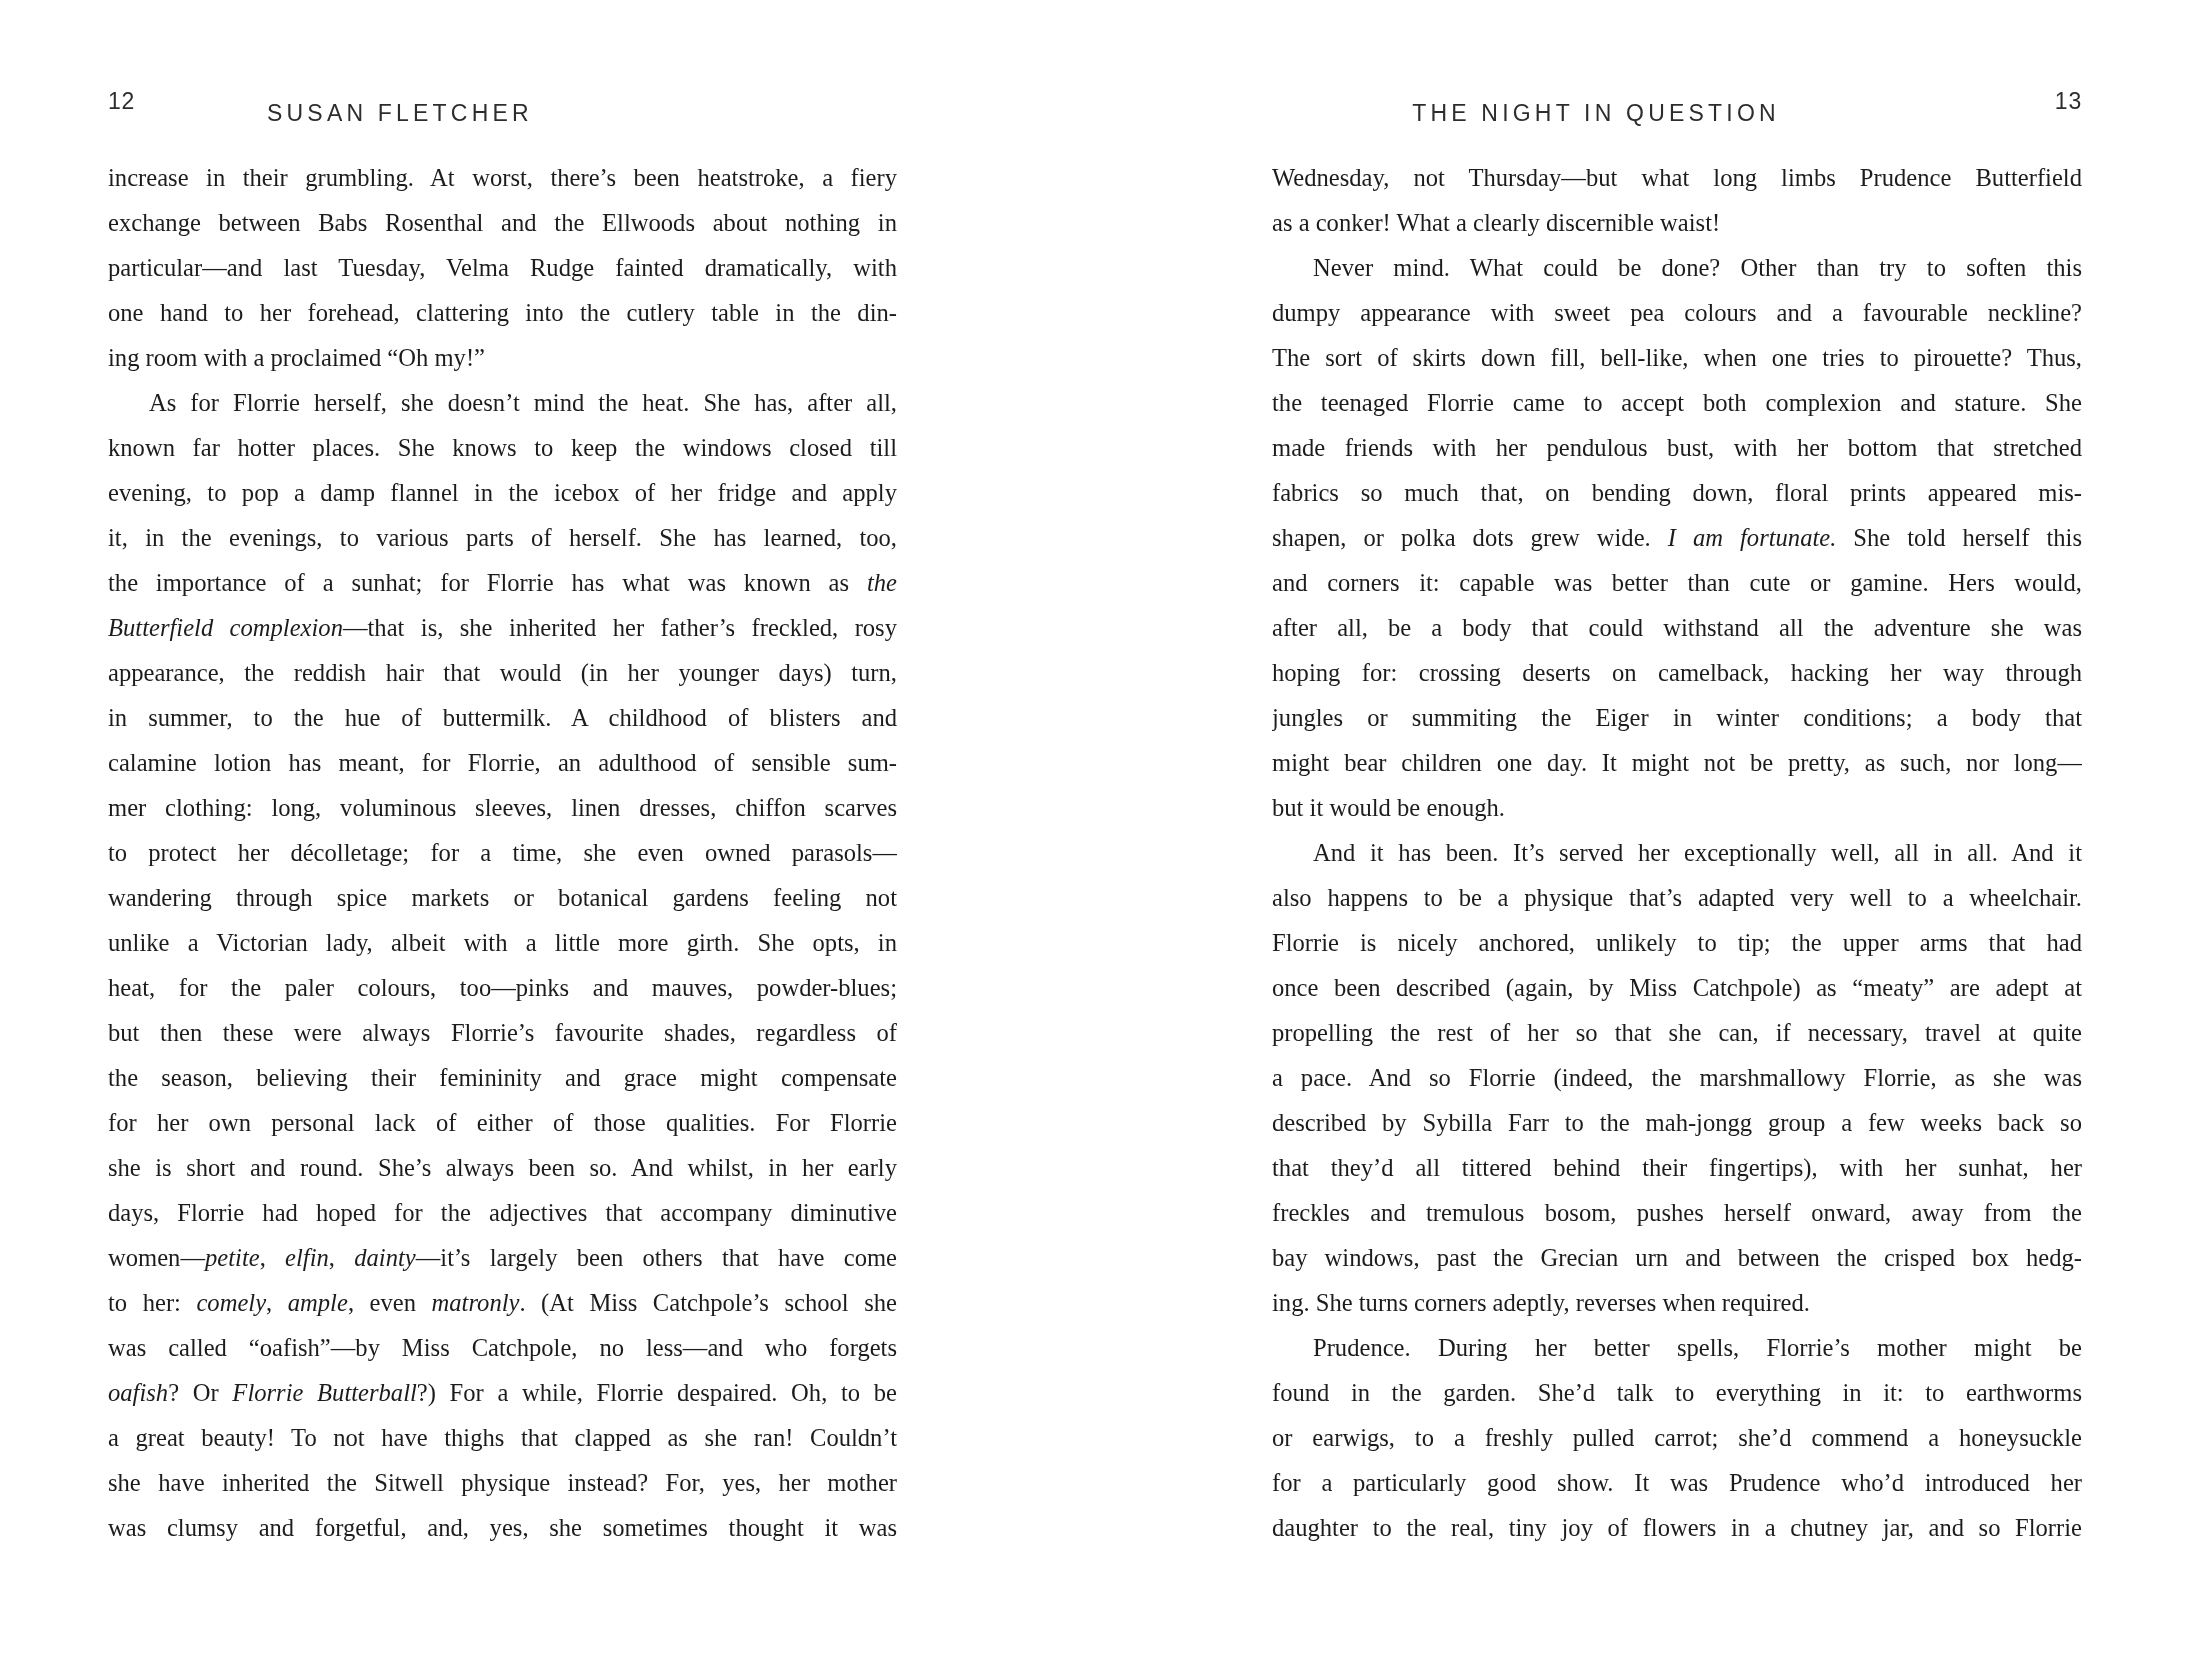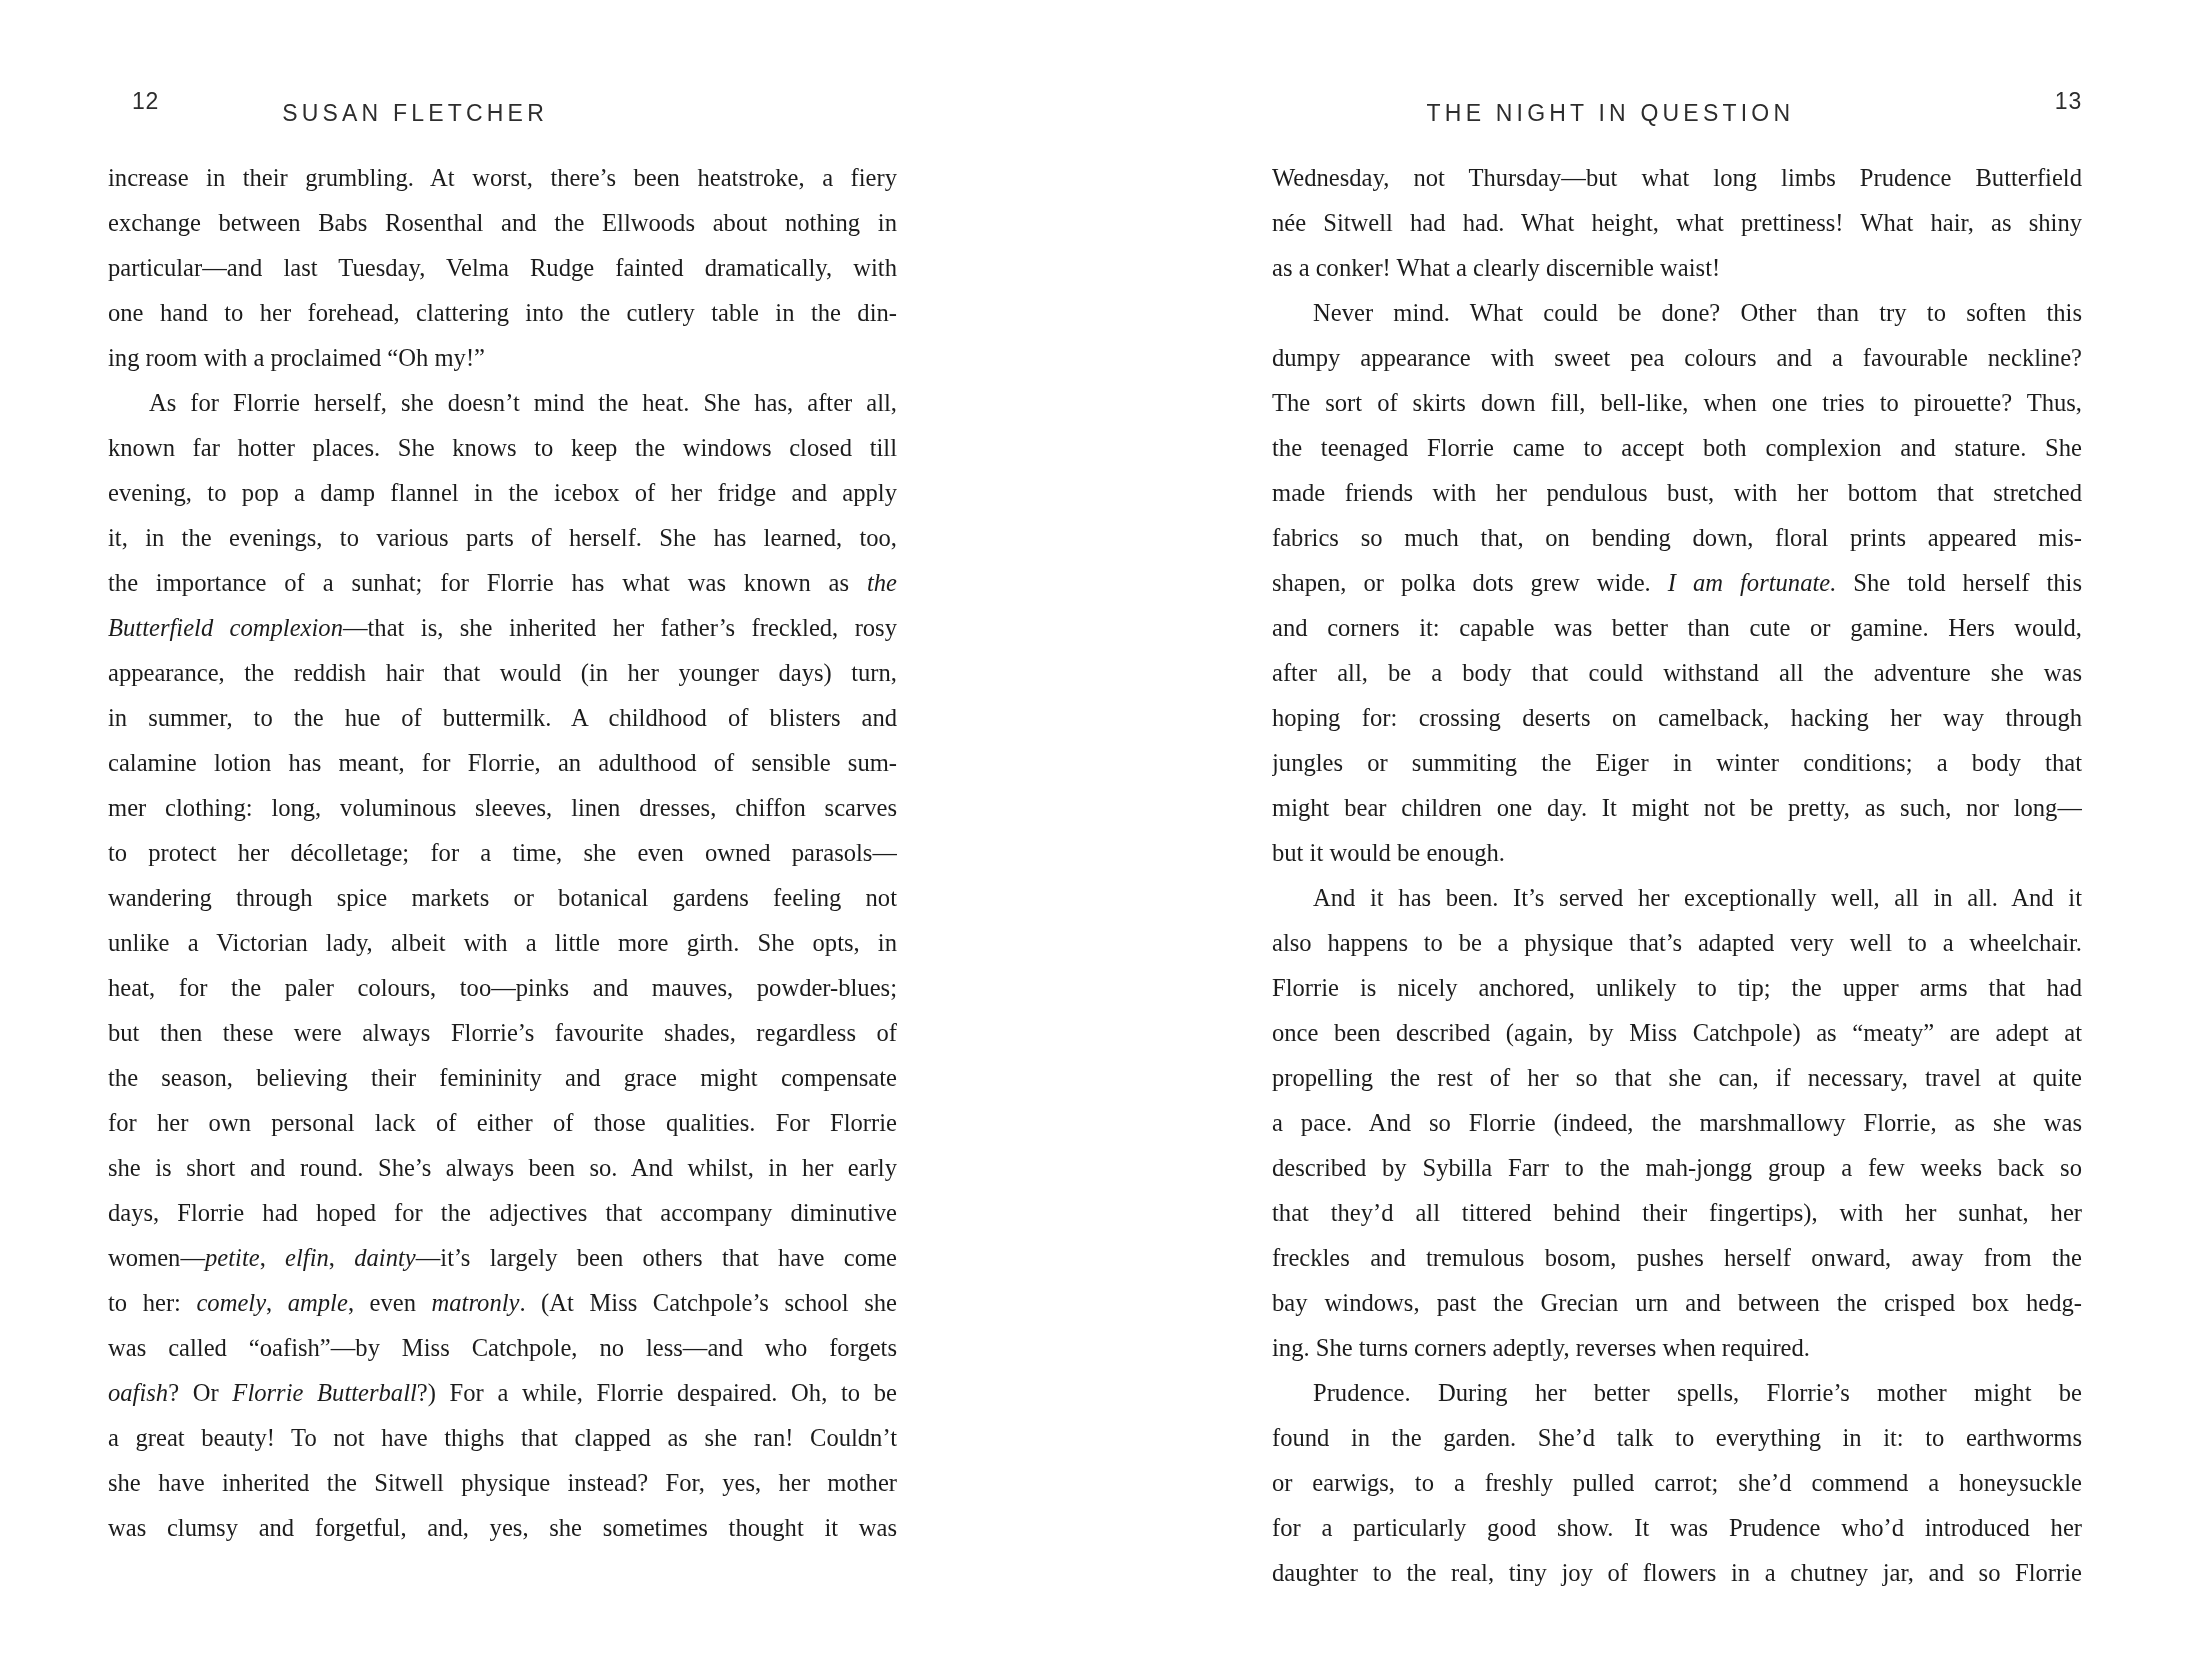--- a/index.html
+++ b/index.html
@@ -34,7 +34,6 @@
     letter-spacing: 4.2px;
     color: #2d2d2d;
     font-weight: 400;
-    margin-left: 24px;
   }
   .running-header .pagenum {
     position: absolute;

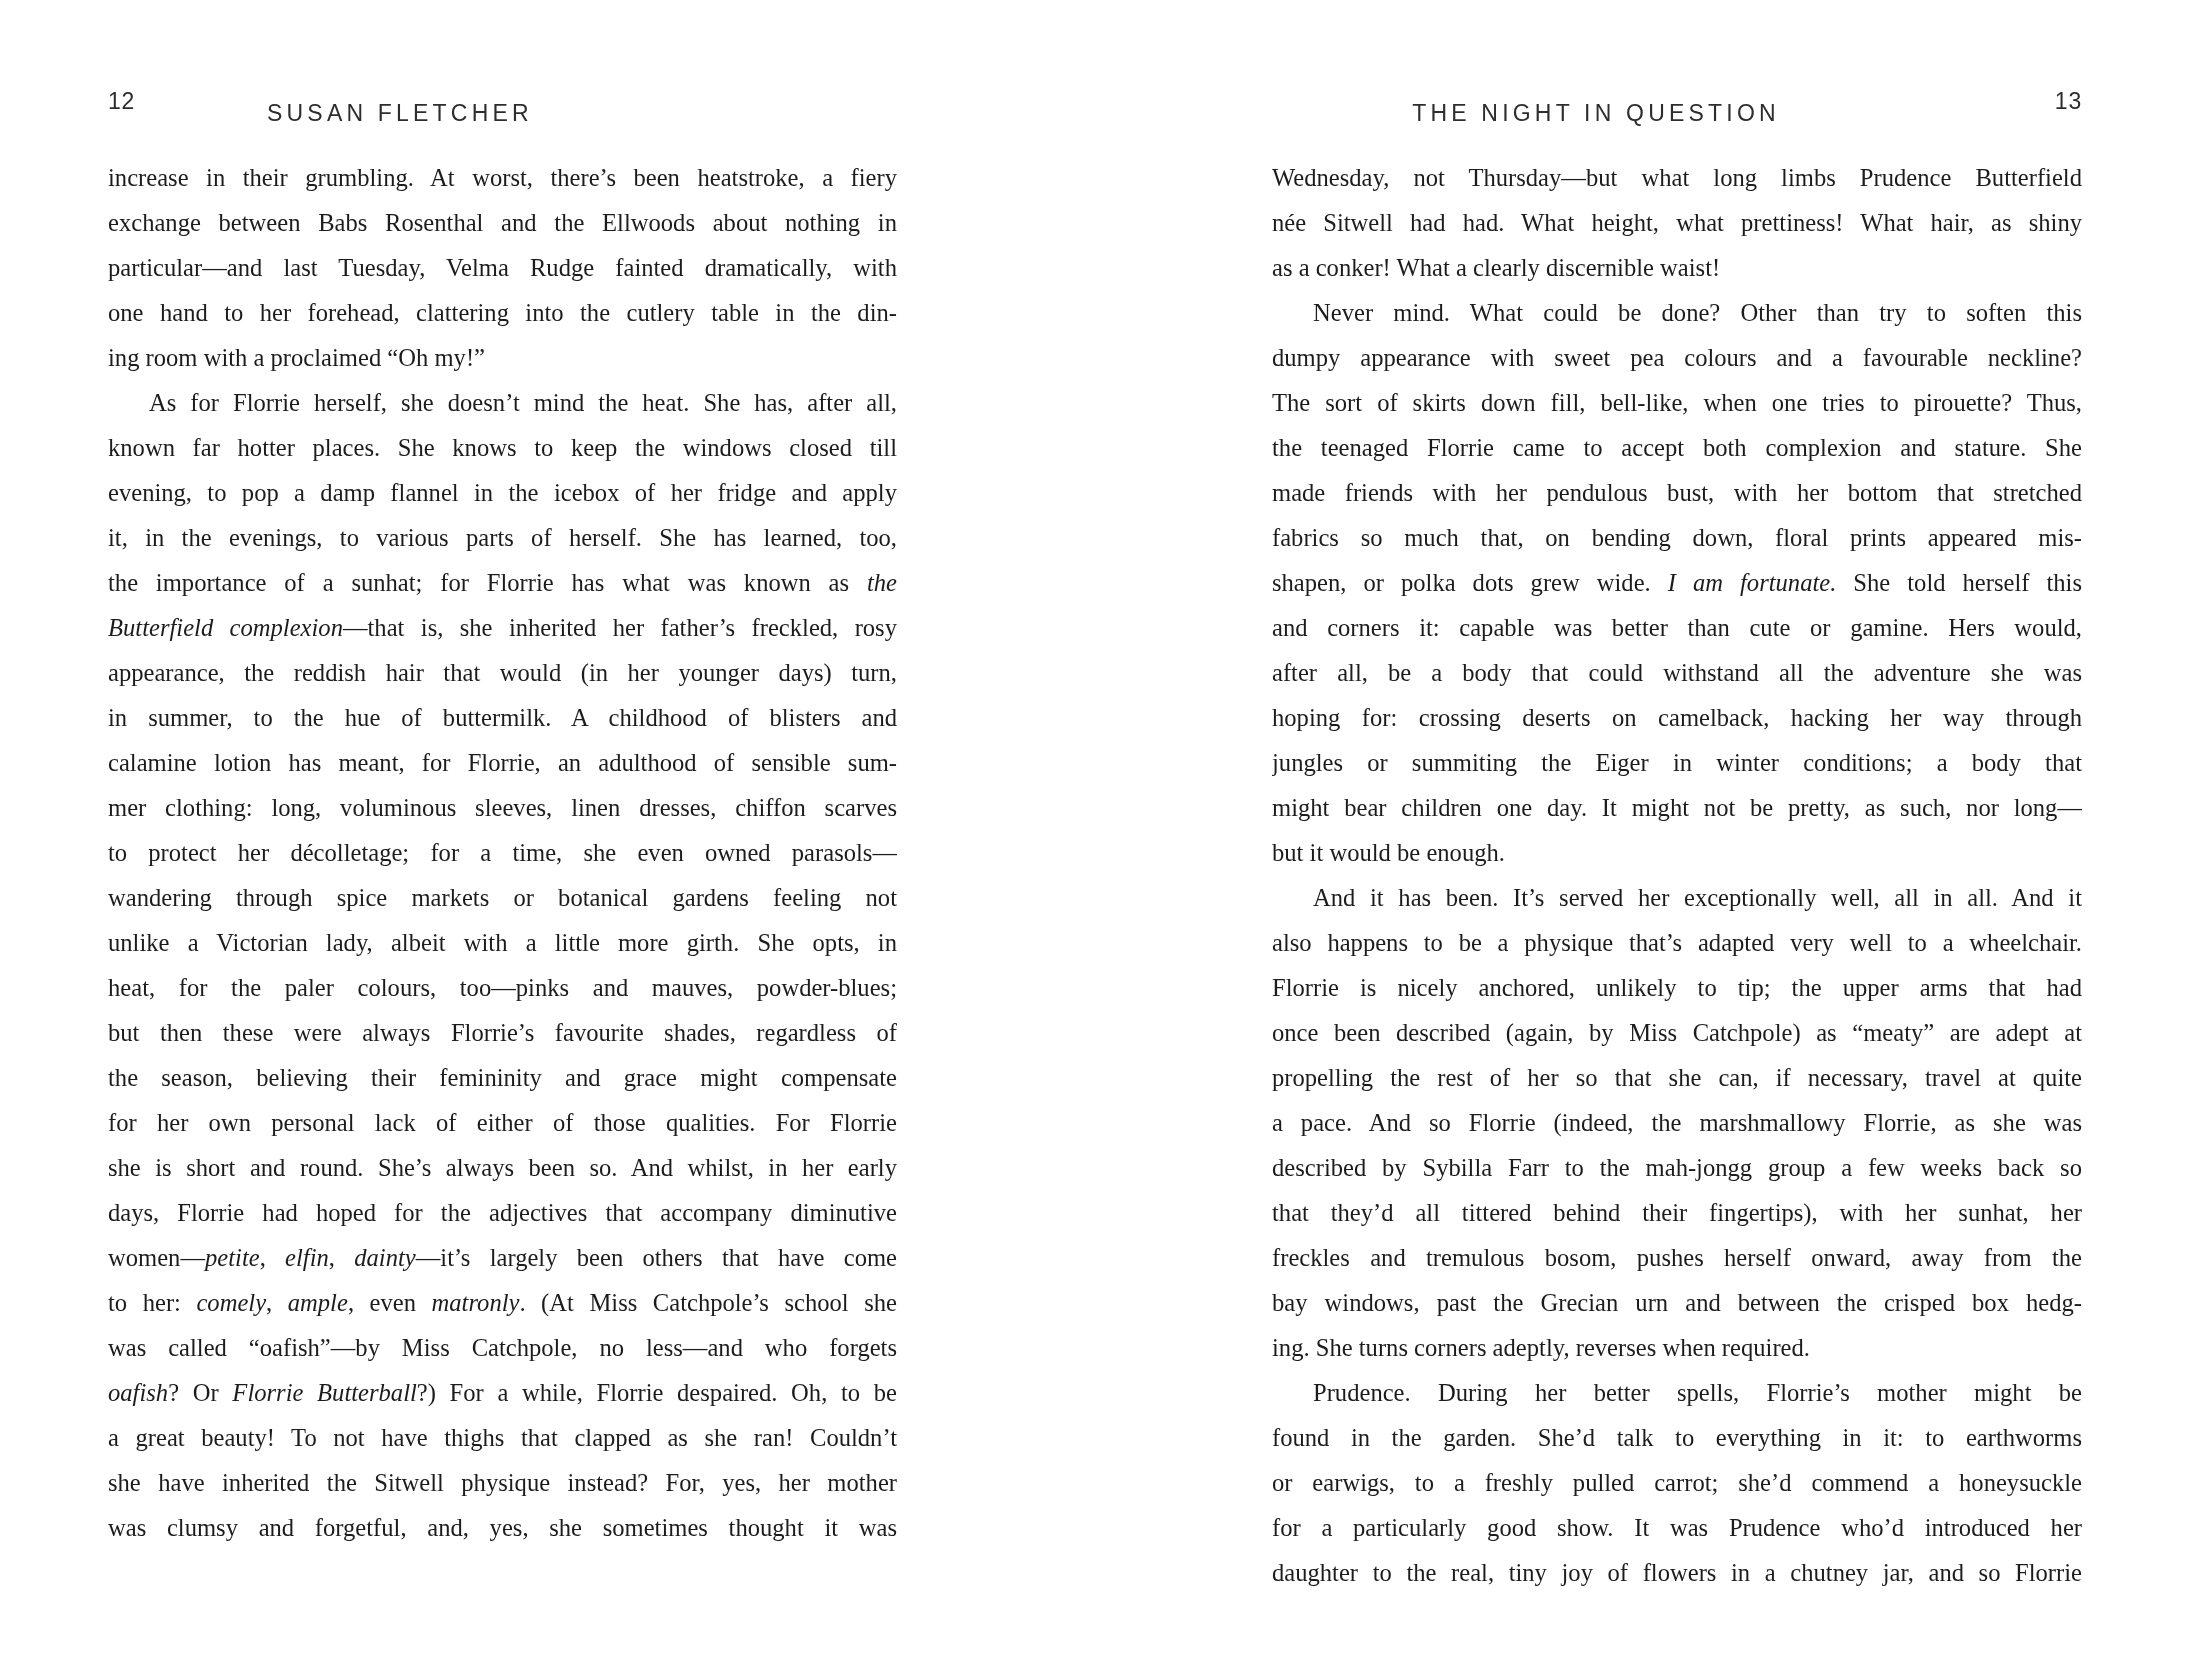--- a/index.html
+++ b/index.html
@@ -124,7 +124,6 @@
     </header>
     <div class="textblock">
         <div class="line">Wednesday, not Thursday—but what long limbs Prudence Butterfield</div>
-        <div class="line">née Sitwell had had. What height, what prettiness! What hair, as shiny</div>
         <div class="line end">as a conker! What a clearly discernible waist!</div>
         <div class="line indent">Never mind. What could be done? Other than try to soften this</div>
         <div class="line">dumpy appearance with sweet pea colours and a favourable neckline?</div>

